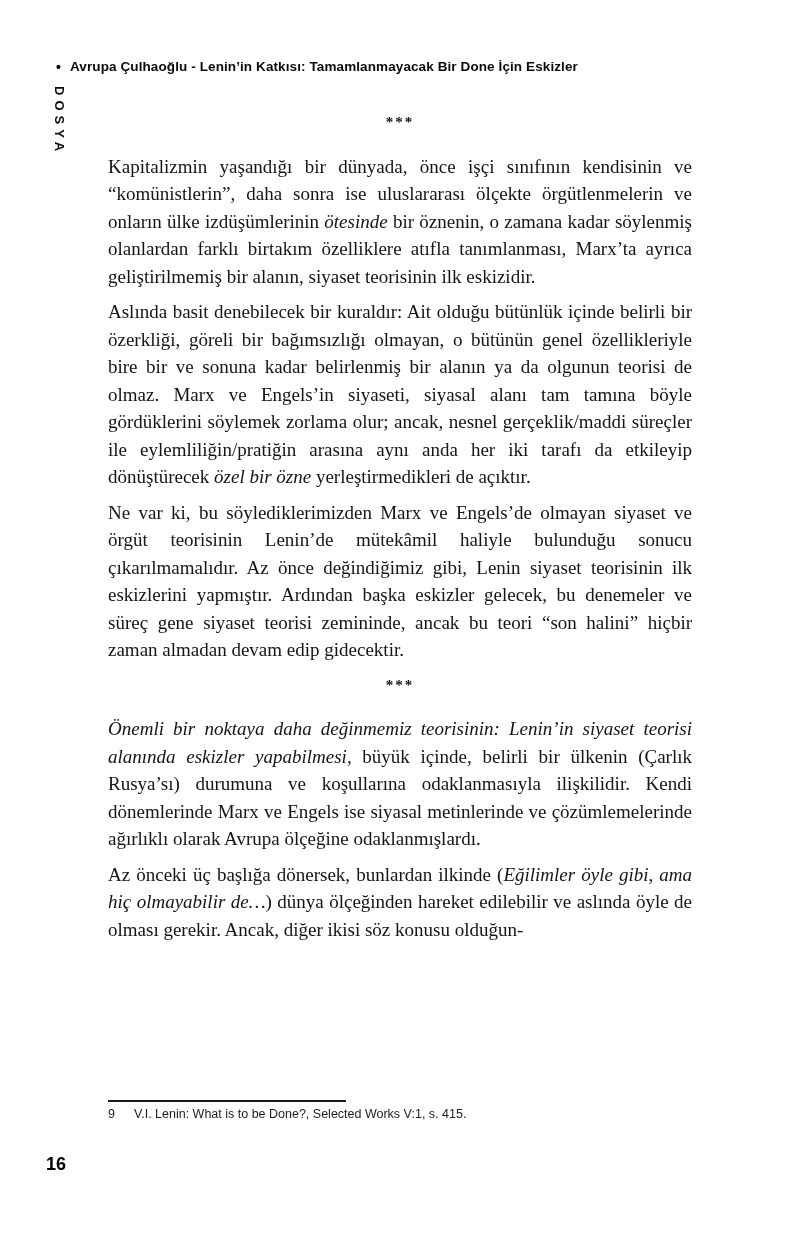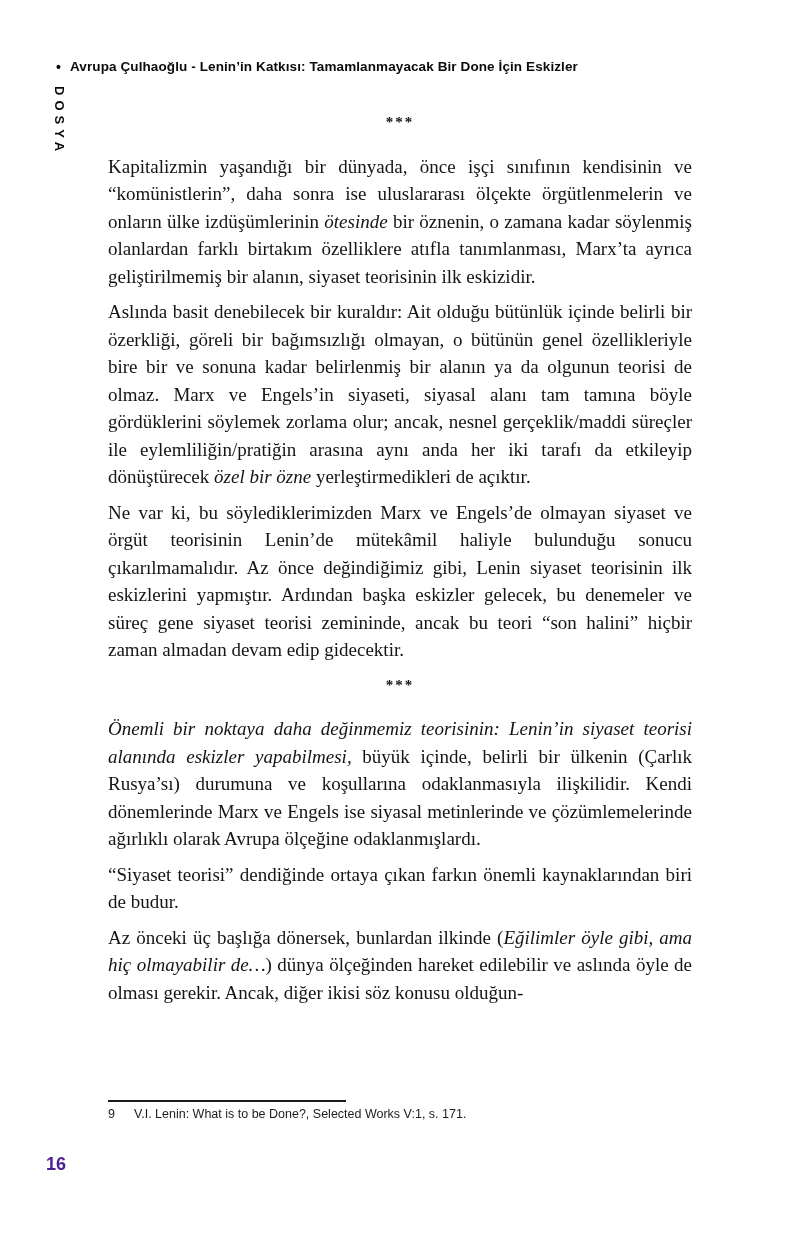--- a/index.html
+++ b/index.html
@@ -125,7 +125,6 @@
 
     <p class="para"><em>Önemli bir noktaya daha değinmemiz teorisinin: Lenin’in siyaset teorisi alanında eskizler yapabilmesi, </em><strong>büyük içinde</strong><span>, belirli bir ülkenin (Çarlık Rusya’sı) durumuna ve koşullarına odaklanmasıyla ilişkilidir. Kendi dönemlerinde Marx ve Engels ise siyasal metinlerinde ve çözümlemelerinde ağırlıklı olarak Avrupa ölçeğine odaklanmışlardı.</span></p>
 
-    <p class="para"><span>“Siyaset teorisi” dendiğinde ortaya çıkan farkın önemli kaynaklarından biri de budur.</span></p>
 
     <p class="para"><span>Az önceki üç başlığa dönersek, bunlardan ilkinde (</span><em>Eğilimler öyle gibi, ama hiç olmayabilir de…</em><span>) dünya ölçeğinden hareket edilebilir ve aslında öyle de olması gerekir. Ancak, diğer ikisi söz konusu olduğun-</span></p>
 

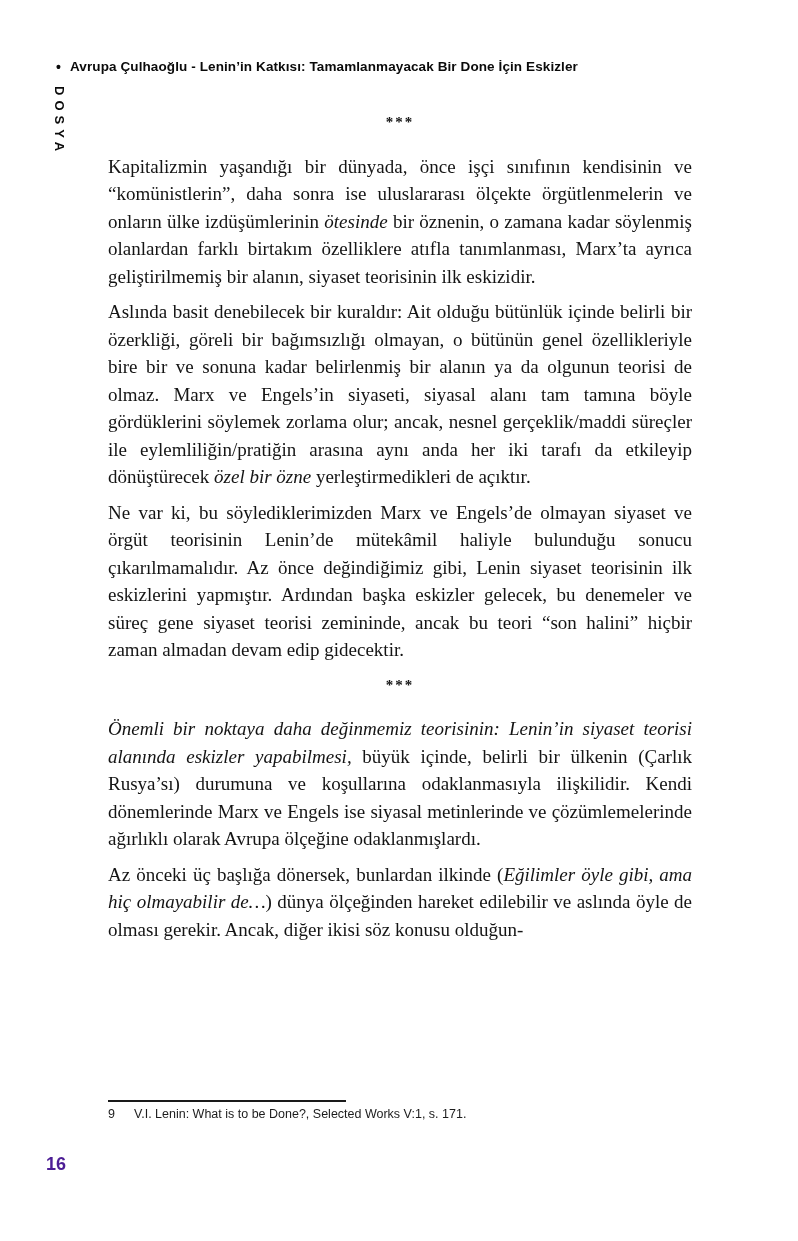--- a/index.html
+++ b/index.html
@@ -134,7 +134,7 @@
     <div class="footnote-rule"></div>
     <div class="footnote-line">
       <span class="fn-num">9</span>
-      <span class="fn-text">V.I. Lenin: What is to be Done?, Selected Works V:1, s. 171.</span>
+      <span class="fn-text">V.I. Lenin: What is to be Done?, Selected Works V:1, s. 415.</span>
     </div>
   </div>
 

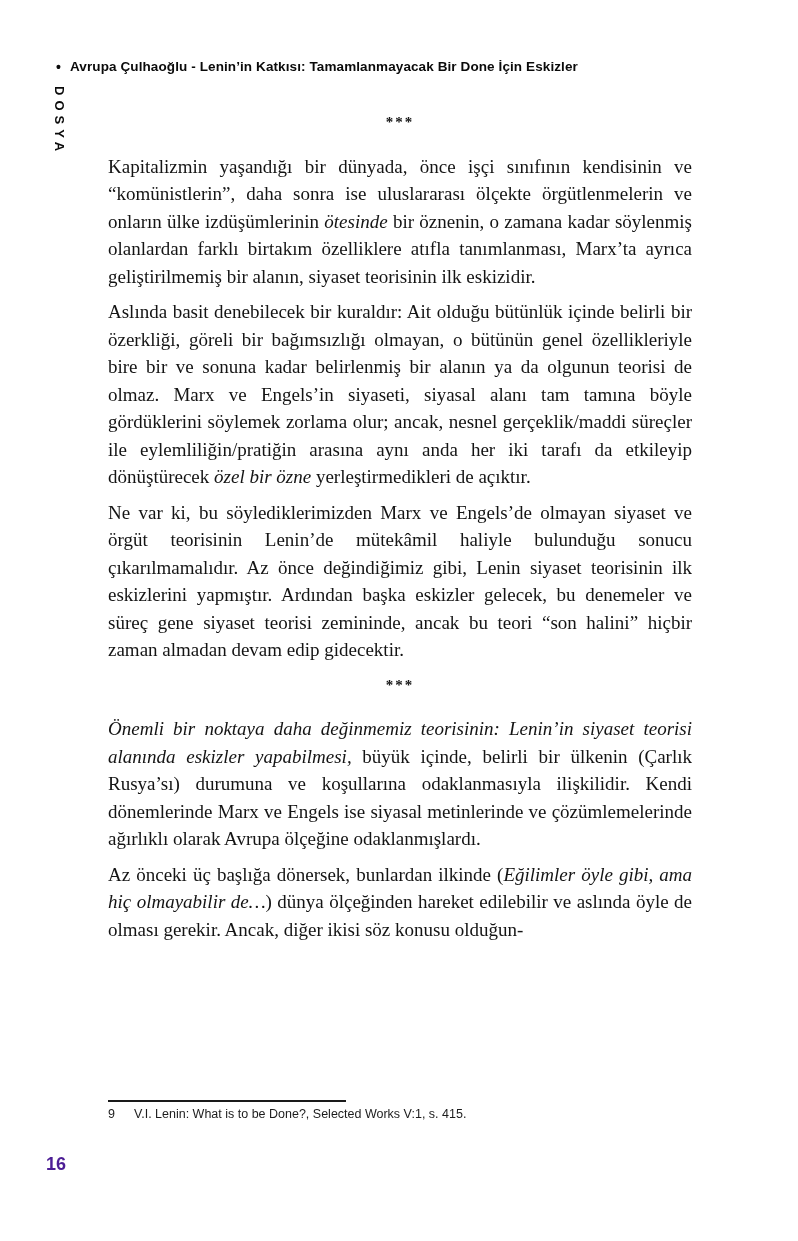--- a/index.html
+++ b/index.html
@@ -95,7 +95,7 @@
     font-family: "Liberation Sans", sans-serif;
     font-weight: bold;
     font-size: 18px;
-    color: #4c1d95;
+    color: #000000;
   }
 </style>
 </head>

